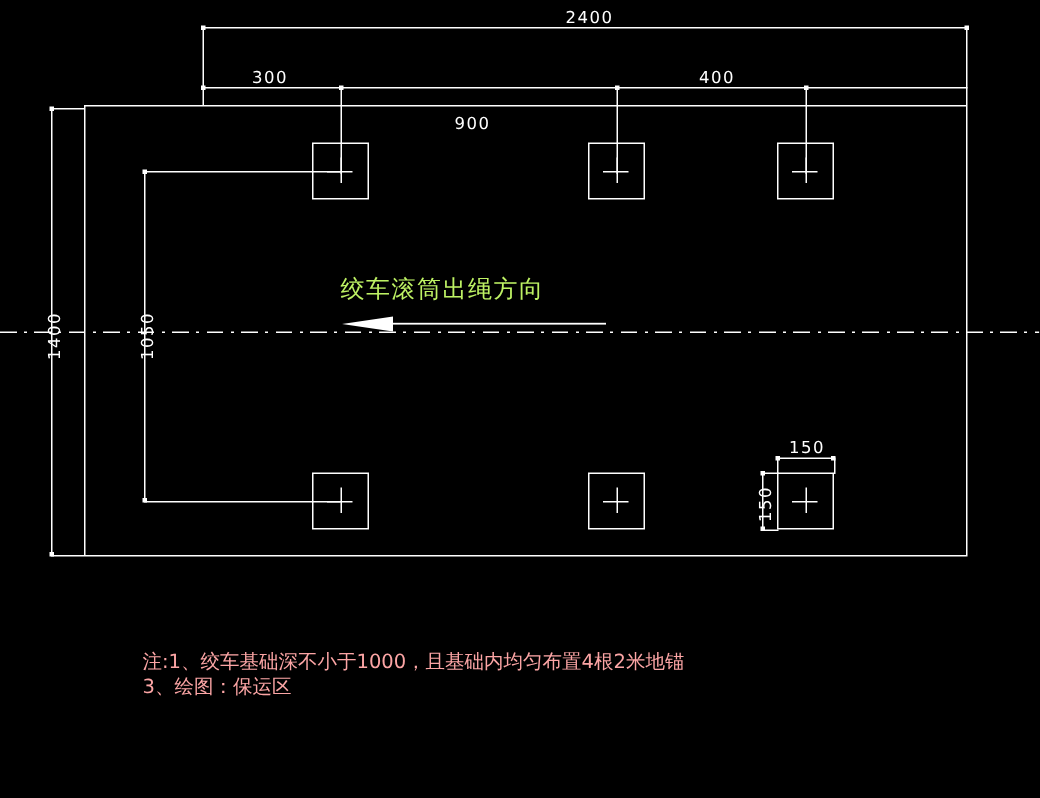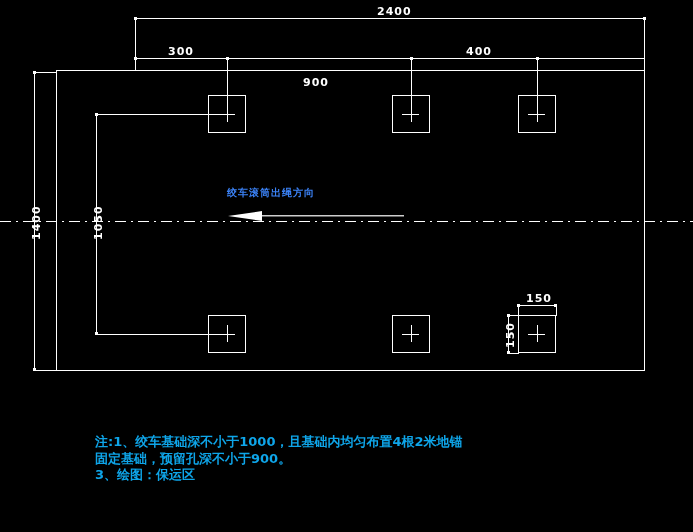--- a/index.html
+++ b/index.html
@@ -14,7 +14,6 @@
     background: #000000;
     overflow: hidden;
     font-family: "DejaVu Sans", sans-serif;
-    font-weight: bold;
   }
 
   

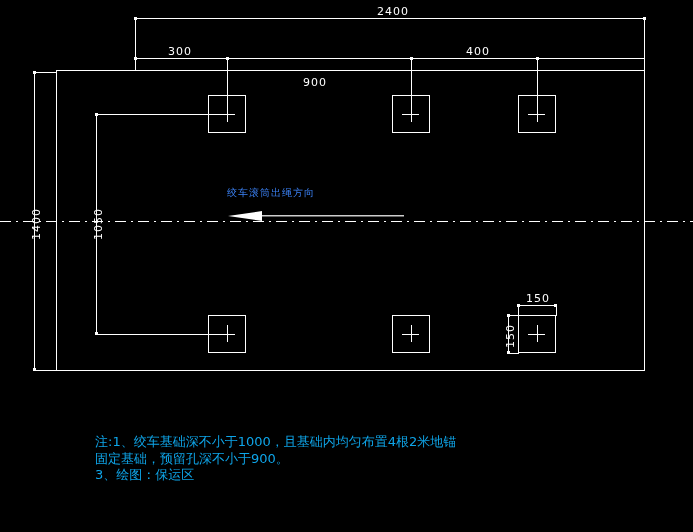--- a/index.html
+++ b/index.html
@@ -76,8 +76,8 @@
 
   .arrow-label {
     position: absolute;
-    color: #3b82f6;
-    font-size: 10px;
+    color: #bef264;
+    font-size: 16px;
     line-height: 14px;
     letter-spacing: 1px;
     white-space: nowrap;

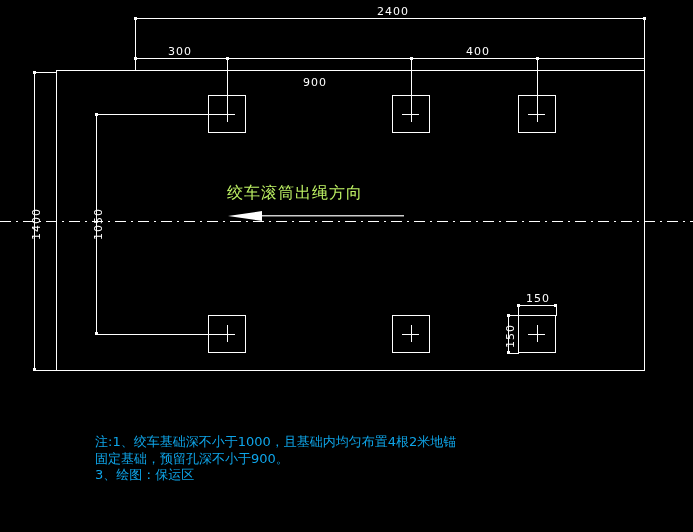--- a/index.html
+++ b/index.html
@@ -94,7 +94,7 @@
 
   .notes-block {
     position: absolute;
-    color: #0ea5e9;
+    color: #fca5a5;
     font-size: 13px;
     line-height: 16.5px;
     white-space: nowrap;

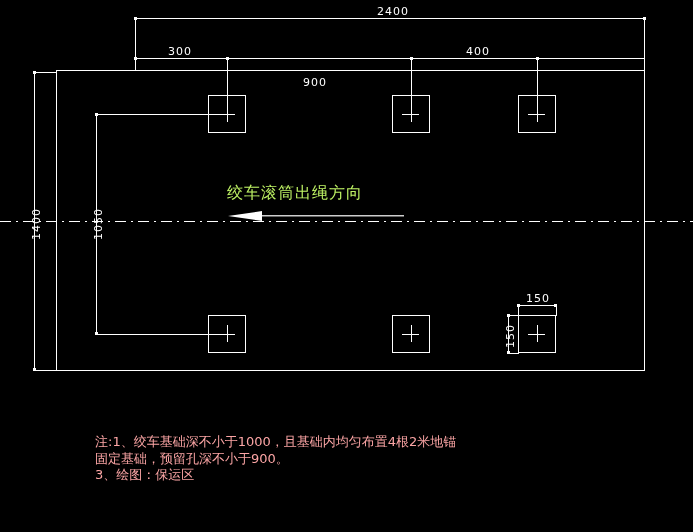--- a/index.html
+++ b/index.html
@@ -201,7 +201,6 @@
 
   <div class="notes-block" style="left:95px; top:434px;">
     <span class="nline">注:1、绞车基础深不小于1000，且基础内均匀布置4根2米地锚</span>
-    <span class="nline">固定基础，预留孔深不小于900。</span>
     <span class="nline">3、绘图：保运区</span>
   </div>
 

